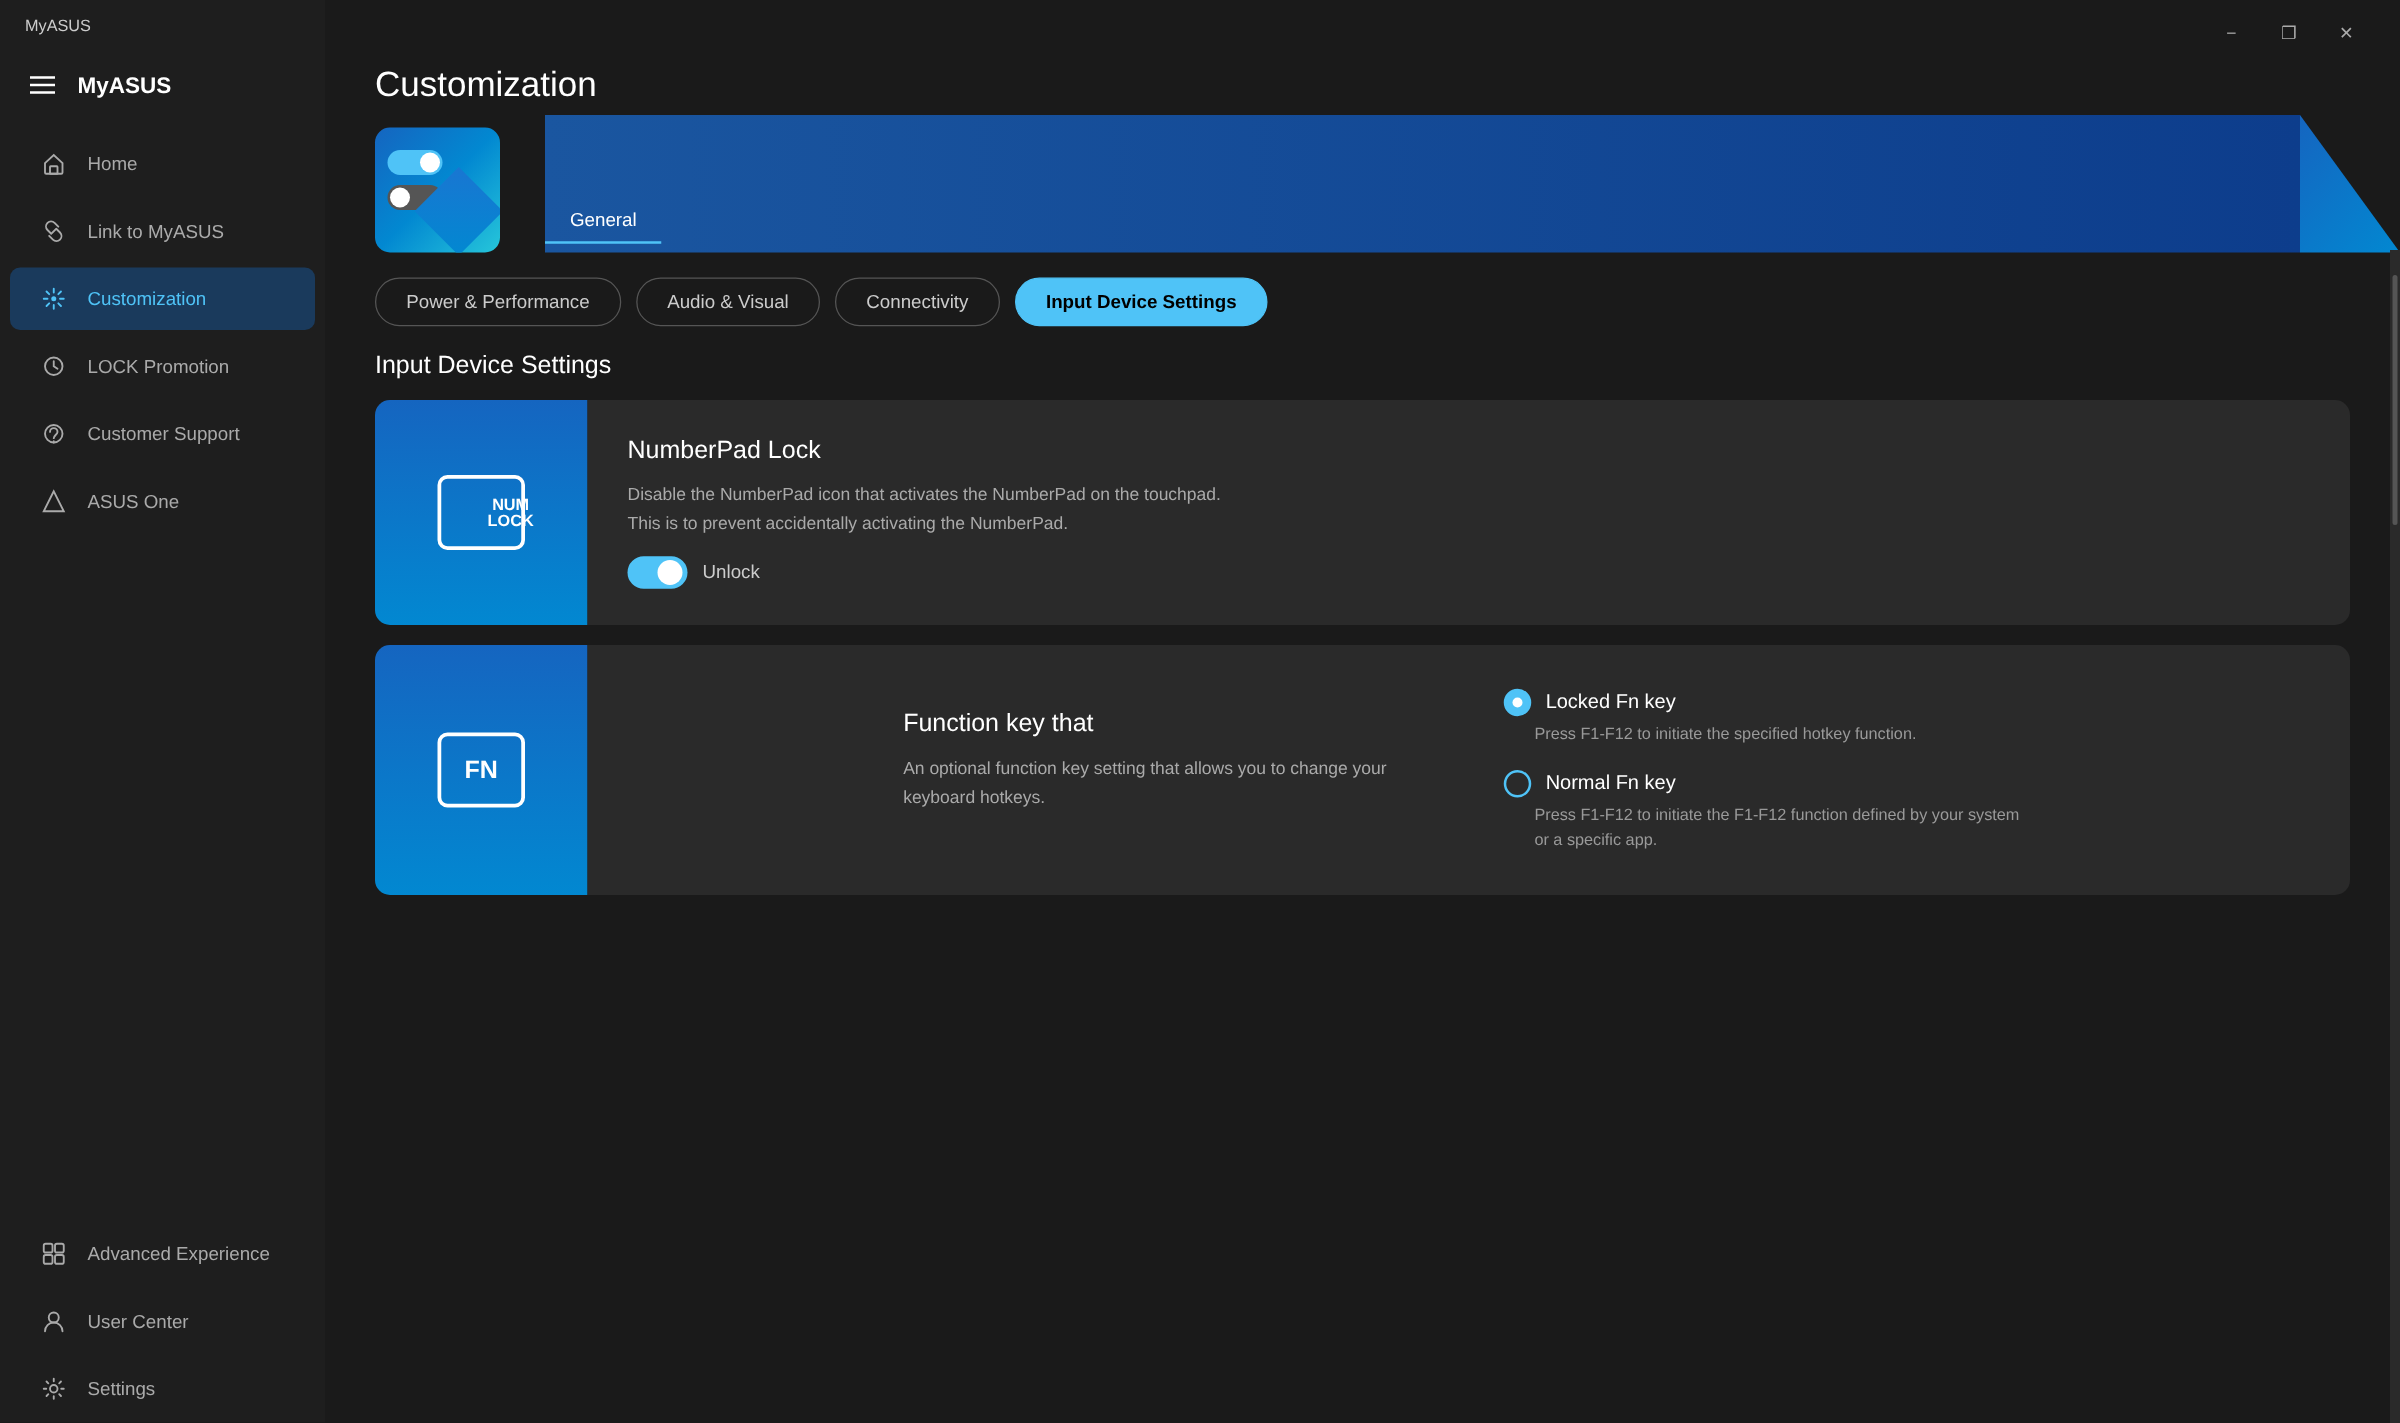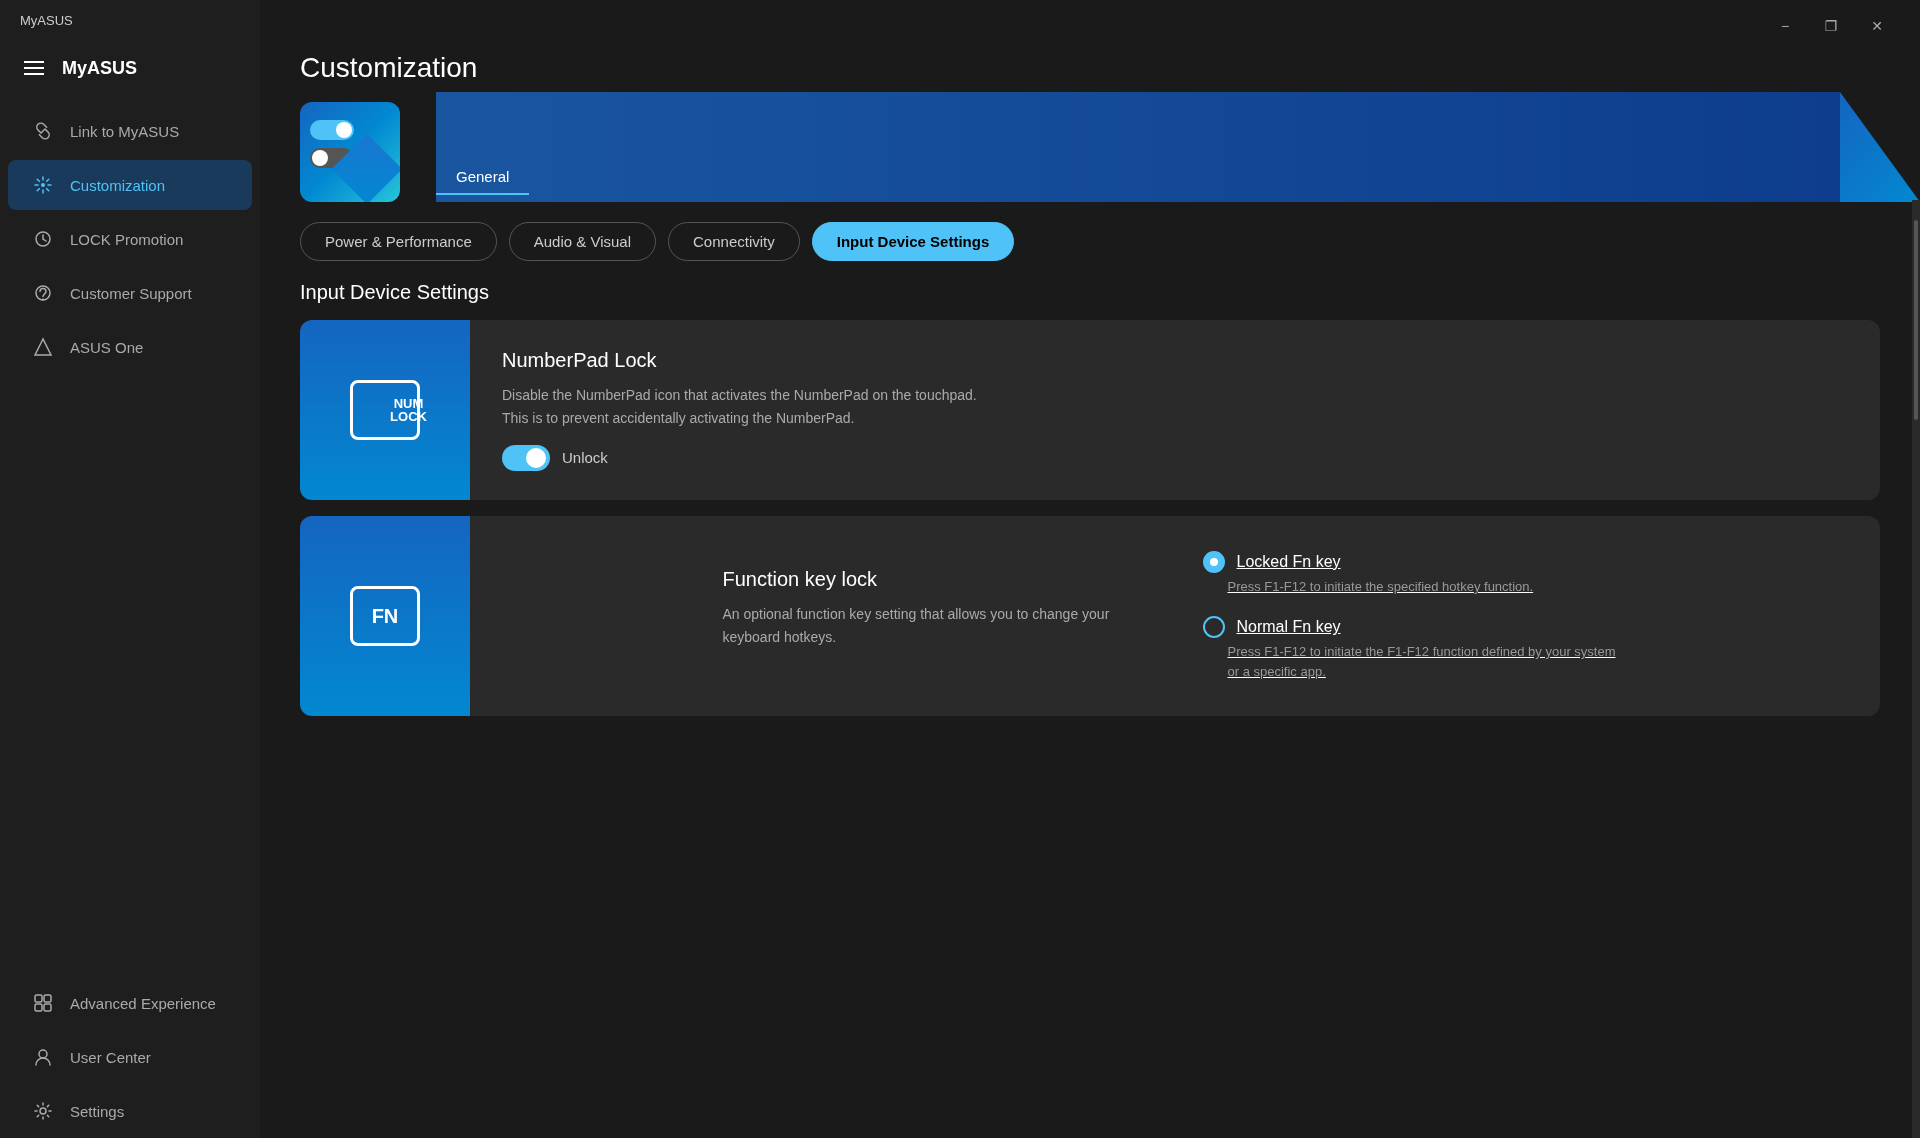--- a/index.html
+++ b/index.html
@@ -480,6 +480,15 @@
 
   <nav class="sidebar-nav">
 
+    <div class="sidebar-item">
+      <div class="sidebar-icon">
+        <svg width="20" height="20" viewBox="0 0 20 20" fill="none">
+          <path d="M3 9.5L10 3l7 6.5V17a1 1 0 01-1 1H4a1 1 0 01-1-1V9.5z" stroke="#aaaaaa" stroke-width="1.5" fill="none"></path>
+          <rect x="7" y="12" width="6" height="6" rx="0.5" stroke="#aaaaaa" stroke-width="1.5" fill="none"></rect>
+        </svg>
+      </div>
+      <span>Home</span>
+    </div>
 
     <div class="sidebar-item">
       <div class="sidebar-icon">

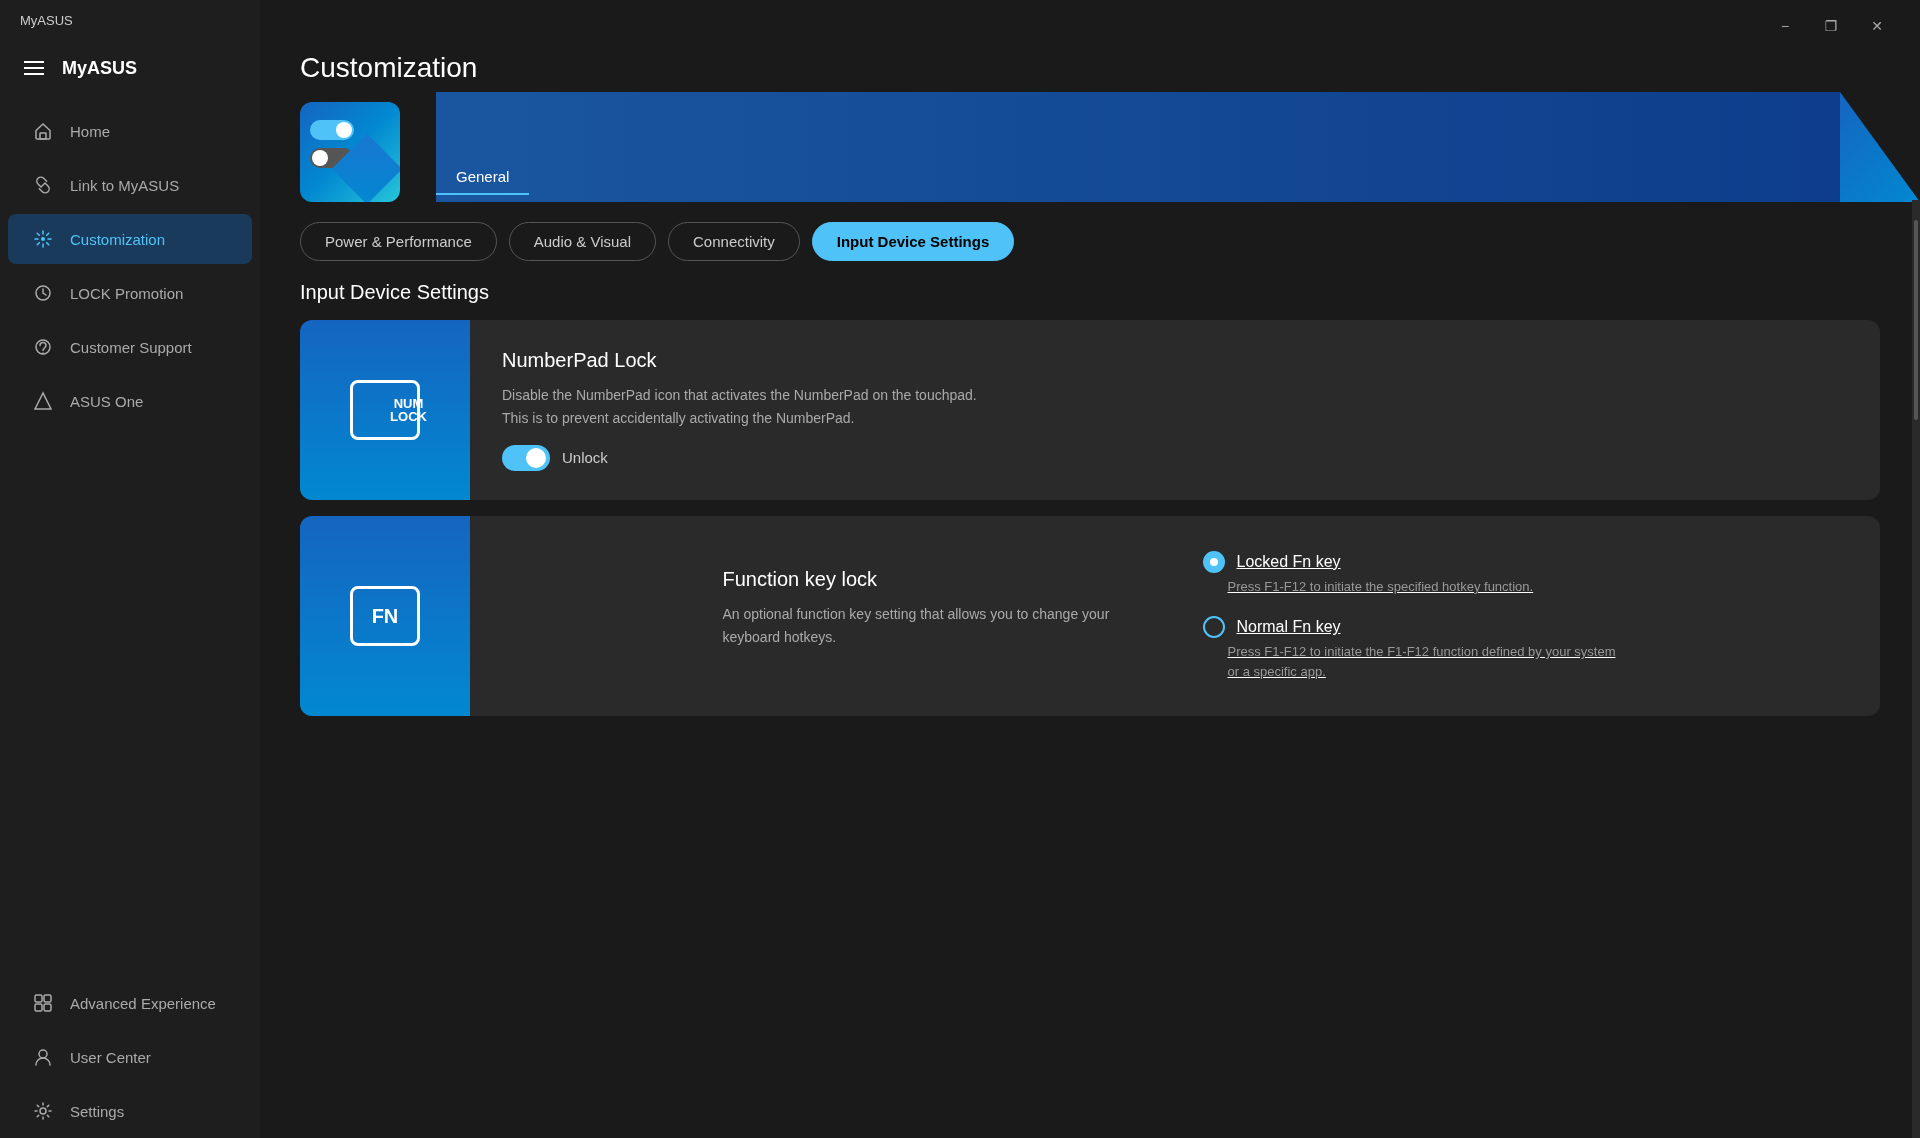--- a/index.html
+++ b/index.html
@@ -318,7 +318,6 @@
       display: flex;
       flex-direction: column;
       gap: 4px;
-      text-decoration: underline;
     }
 
     .radio-row {

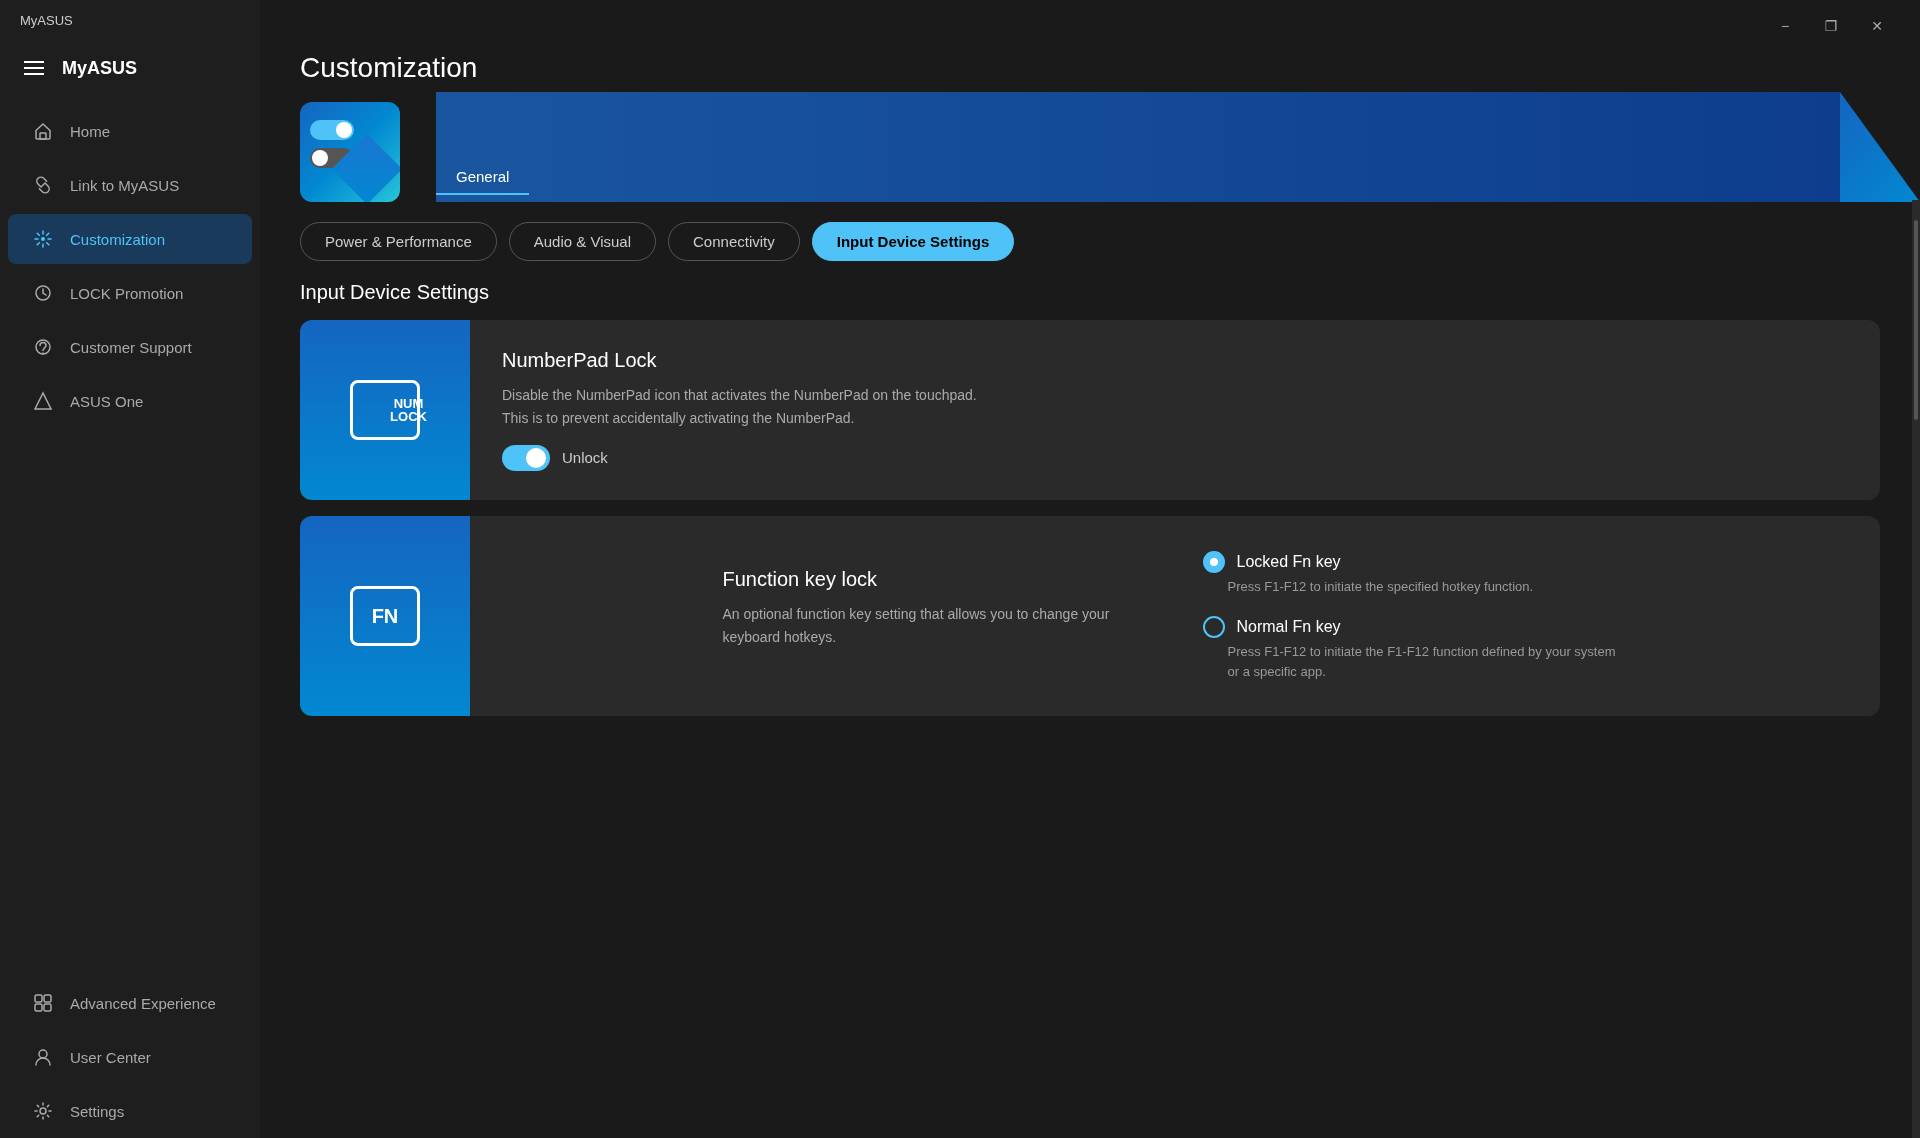--- a/index.html
+++ b/index.html
@@ -655,7 +655,7 @@
       </div>
       <div class="card-content" style="display:flex; flex-direction:row; gap:40px; align-items:center;">
         <div style="flex:0 0 auto; max-width: 400px;">
-          <div class="card-title">Function key lock</div>
+          <div class="card-title">Function key that</div>
           <div class="card-description">An optional function key setting that allows you to change your keyboard hotkeys.</div>
         </div>
         <div class="radio-options">

